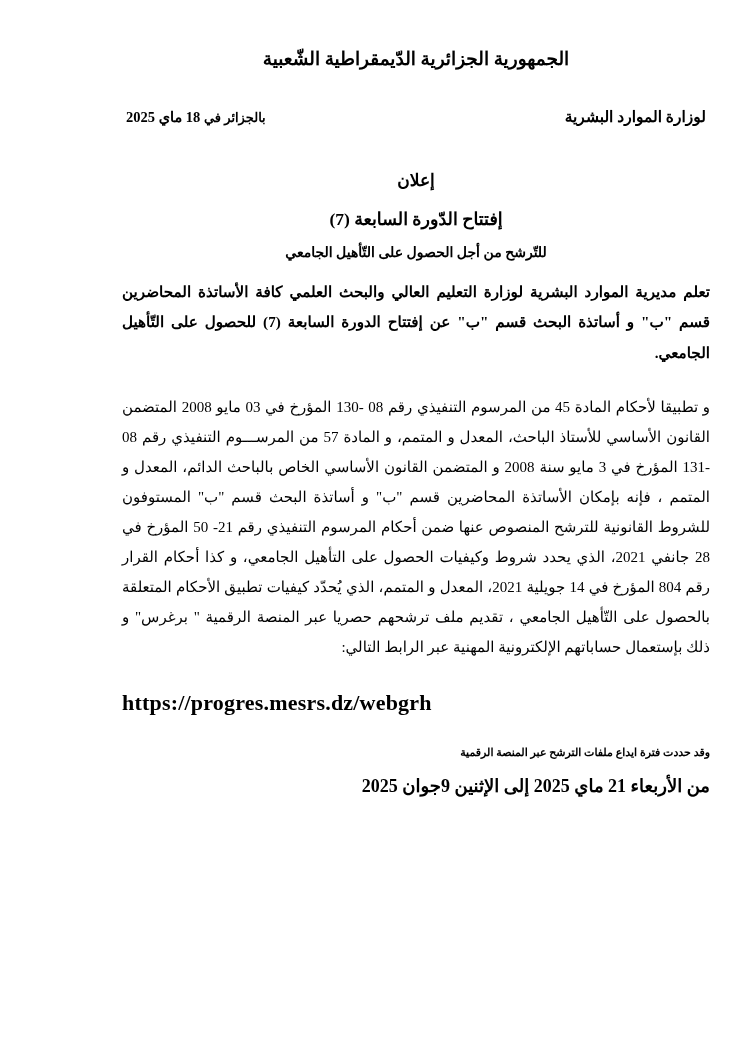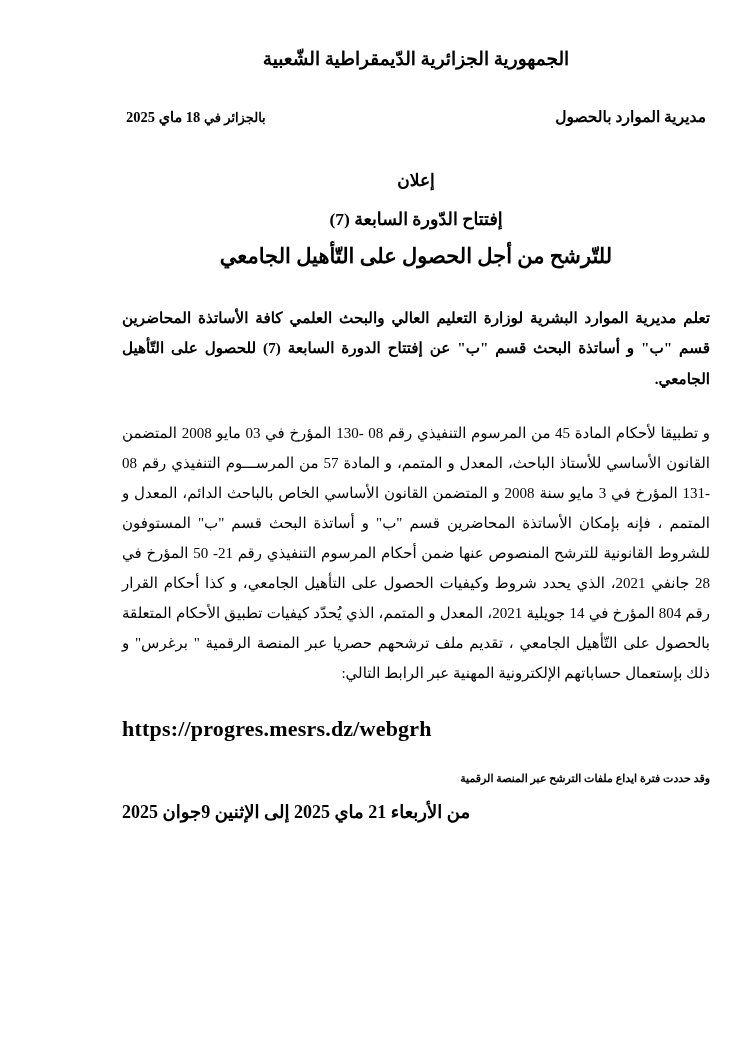--- a/index.html
+++ b/index.html
@@ -121,7 +121,7 @@
   <div class="hdr-line">الجمهورية الجزائرية الدّيمقراطية الشّعبية</div>
 
   <div class="meta-row">
-    <div class="meta-right">مديرية الموارد بالحصول</div>
+    <div class="meta-right">لوزارة الموارد البشرية</div>
     <div class="meta-left">
       <span class="city">بالجزائر في</span>
       <span>18 ماي 2025</span>

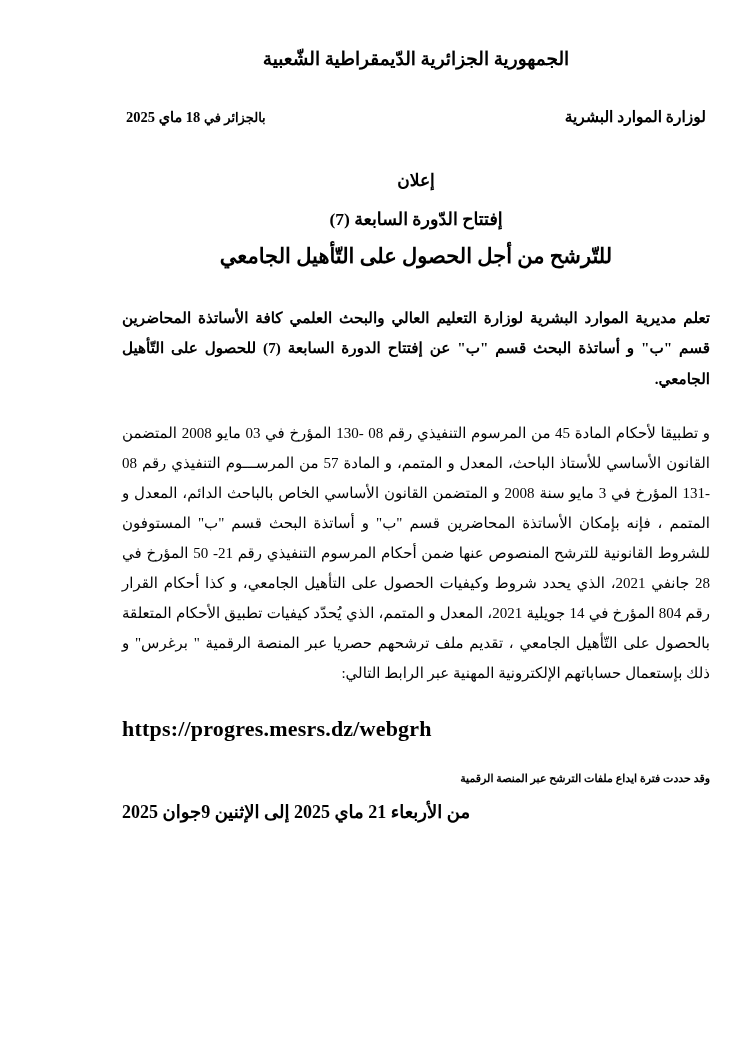--- a/index.html
+++ b/index.html
@@ -73,7 +73,7 @@
   }
   .title-3 {
     font-weight: bold;
-    font-size: 21px;
+    font-size: 14px;
     font-family: Liberation Serif, serif;
   }
 

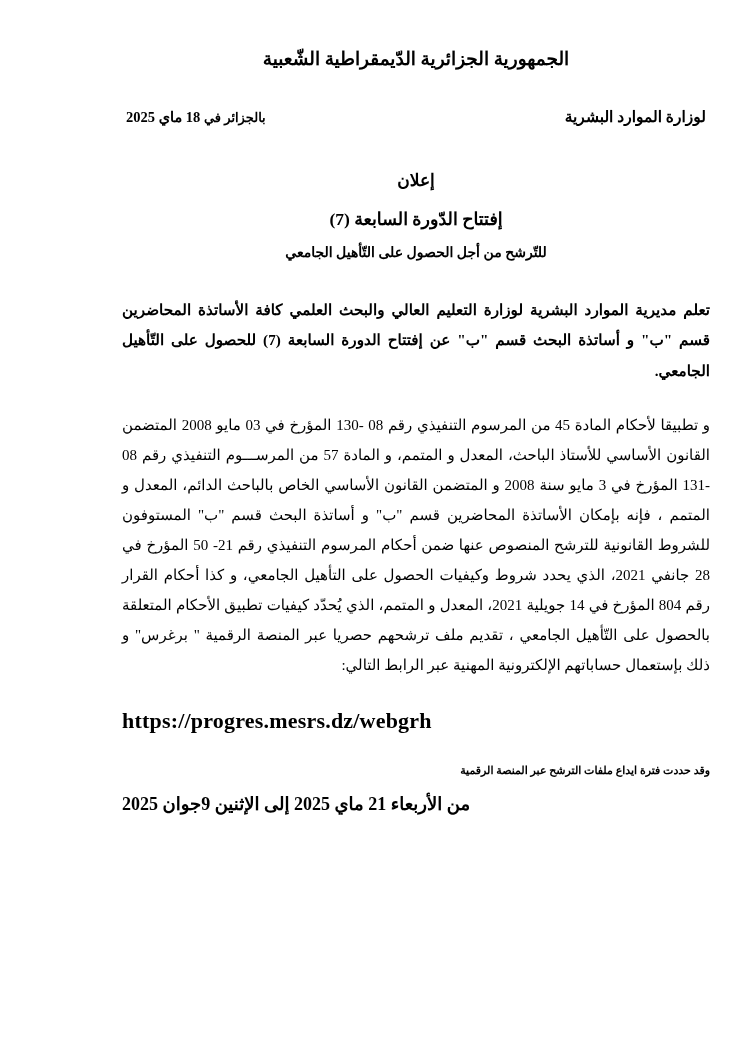--- a/index.html
+++ b/index.html
@@ -78,7 +78,7 @@
   }
 
   .para {
-    margin-top: 34px;
+    margin-top: 16px;
     text-align: justify;
     text-align-last: right;
     font-size: 15.2px;

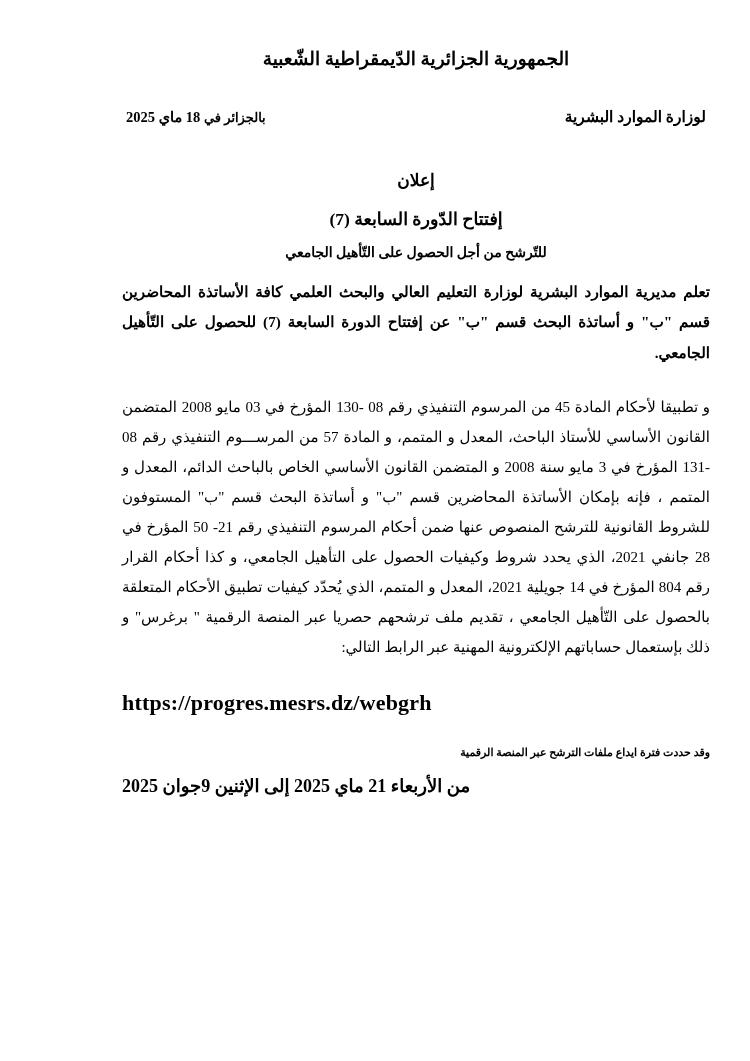--- a/index.html
+++ b/index.html
@@ -107,7 +107,7 @@
     margin-top: 30px;
   }
   .dates {
-    text-align: left;
+    text-align: right;
     font-weight: bold;
     font-size: 18px;
     margin-top: 16px;

